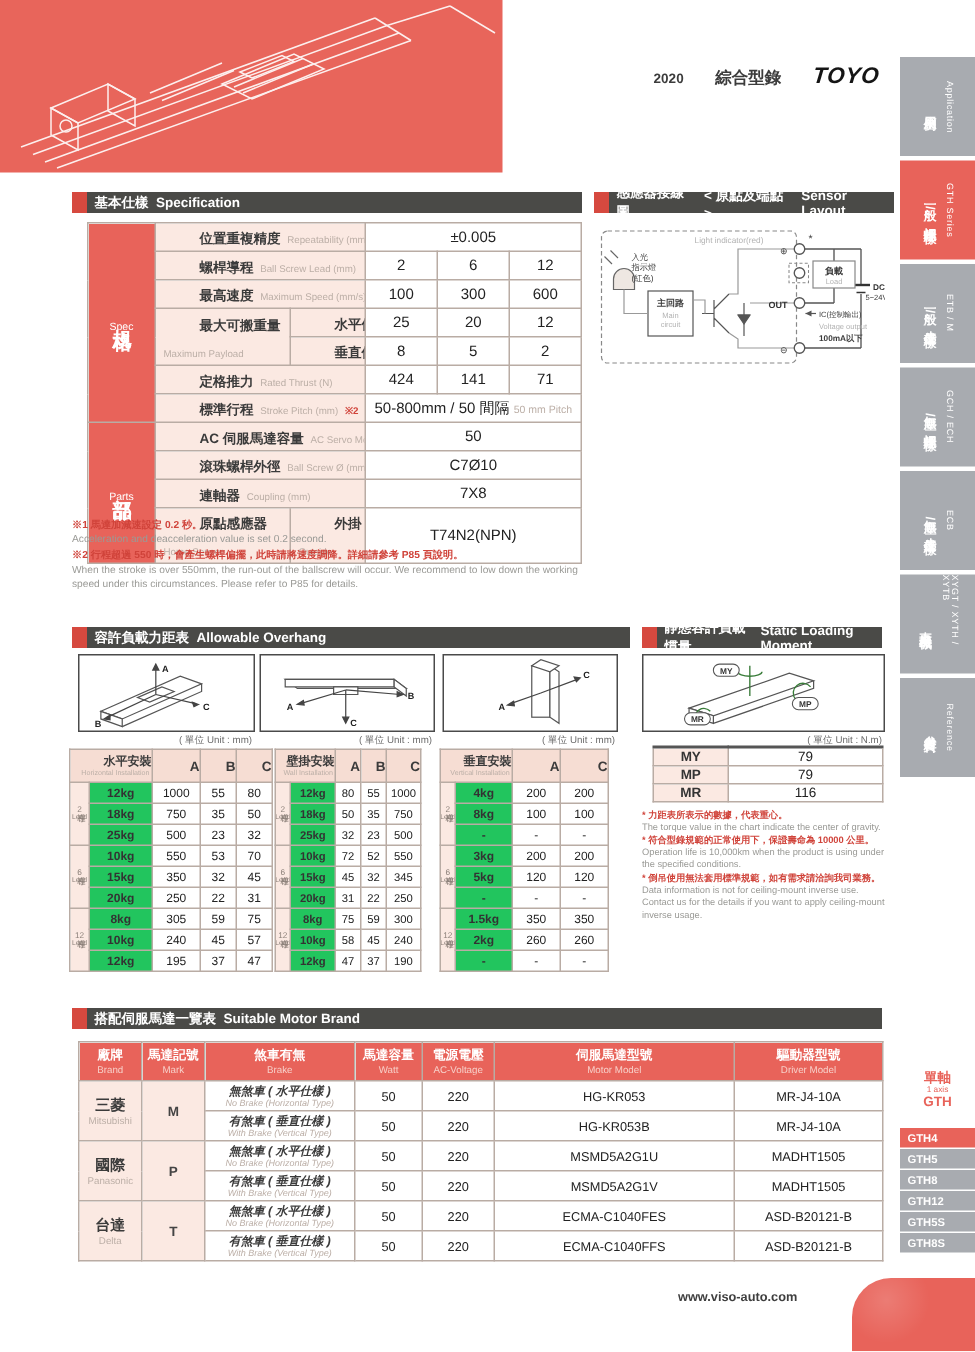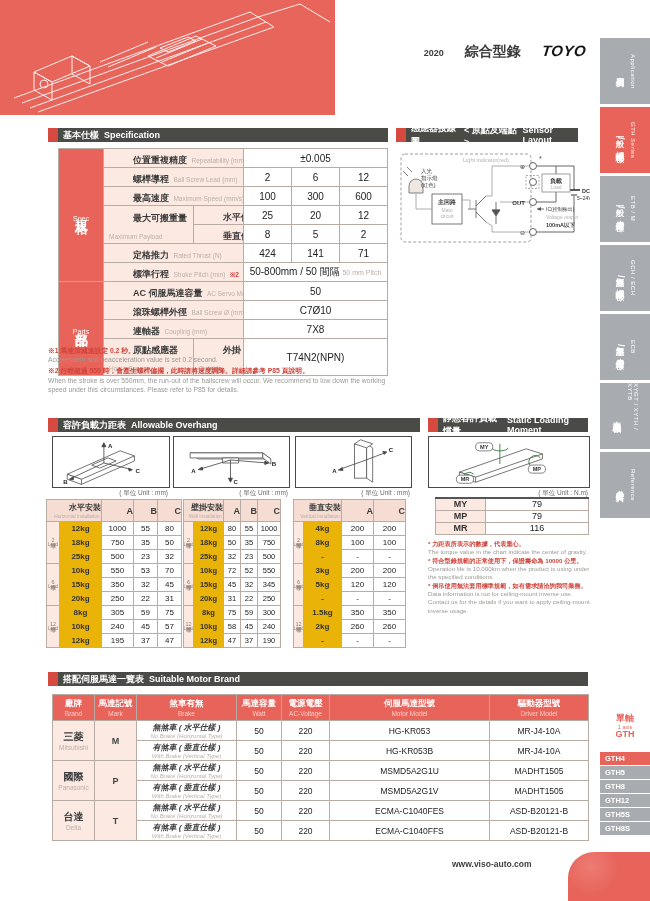--- a/index.html
+++ b/index.html
@@ -14,7 +14,7 @@
   
   .brandline{top:42px;right:64px;display:flex;align-items:baseline;gap:21px;}
   .yr{font-size:9px;font-weight:bold;color:#3c3c3c;}
-  .cat{font-size:14px;font-weight:bold;color:#3c3c3c;}
+  .cat{font-size:11px;font-weight:bold;color:#3c3c3c;}
   .logo{font-size:15px;font-weight:900;font-style:italic;color:#151515;letter-spacing:.5px;transform:skewX(-6deg);}
   .phone{top:84px;right:62px;font-size:14px;color:#4d4d4d;letter-spacing:.2px;}
 

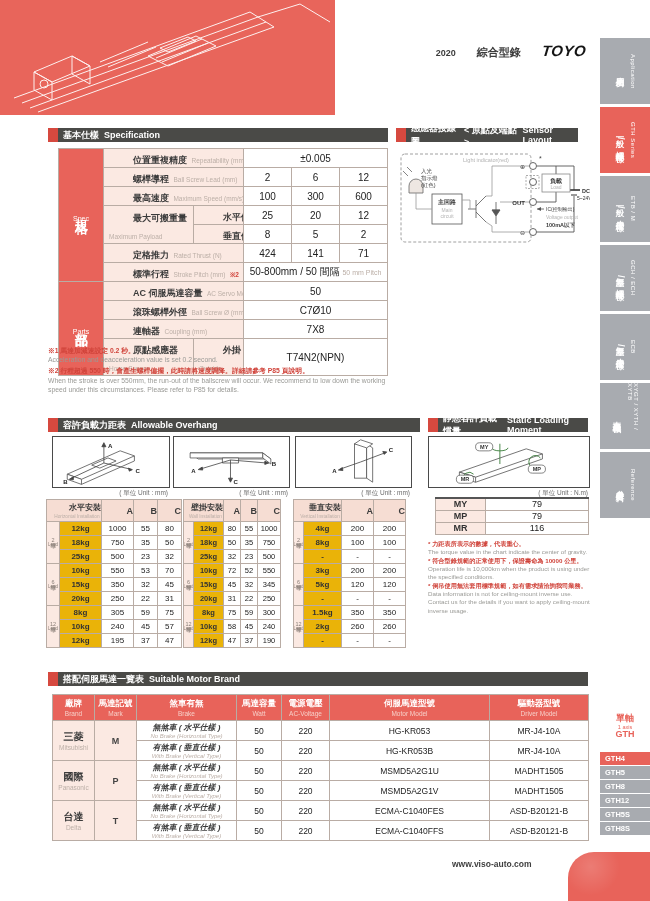--- a/index.html
+++ b/index.html
@@ -183,7 +183,7 @@
     <span>基本仕樣</span>
     <span>Specification</span>
   </div>
-  <div class="abs sec-hdr" style="left:396px;top:128px;width:182px">
+  <div class="abs sec-hdr" style="left:396px;top:128px;width:200px">
     <span class="sq"></span>
     <span>感應器接線圖</span>
     <span class="mid">&lt; 原點及端點 &gt;</span>

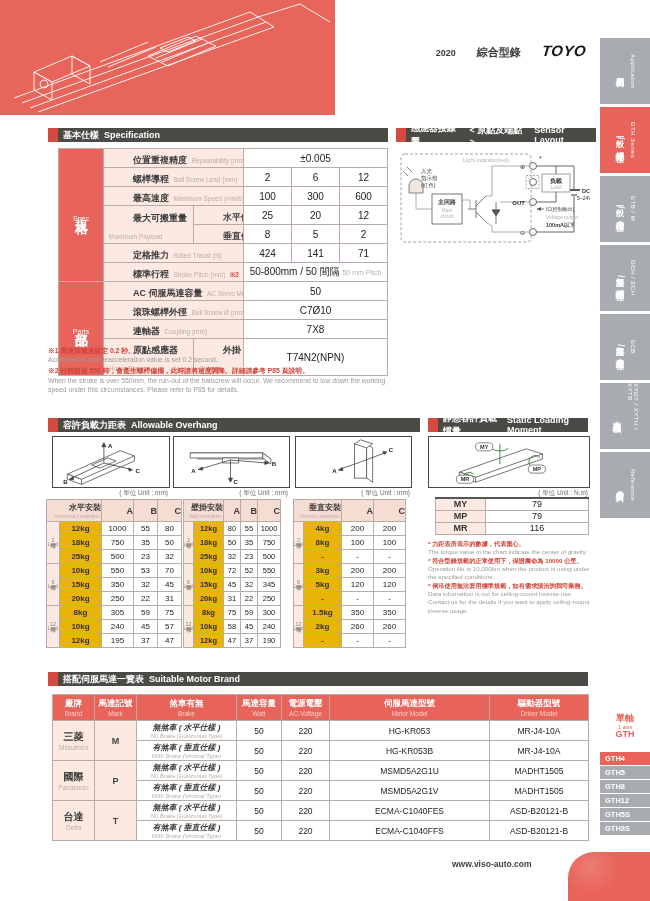--- a/index.html
+++ b/index.html
@@ -70,7 +70,7 @@
   .ldzh{writing-mode:vertical-rl;font-size:5.5px;color:#8a7f78;}
   .ldnum{font-size:5.5px;color:#8a7f78;}
   .lden{font-size:4.5px;color:#8a7f78;}
-  .kg{background:#eab308;font-weight:bold;font-size:8px;color:#333;text-align:center;vertical-align:middle;}
+  .kg{background:#22c55e;font-weight:bold;font-size:8px;color:#333;text-align:center;vertical-align:middle;}
   .num{text-align:center;font-size:8px;color:#222;vertical-align:middle;}
   .otab.narrow .kg{font-size:7.5px;}
   .otab.narrow .num{font-size:7.5px;}

